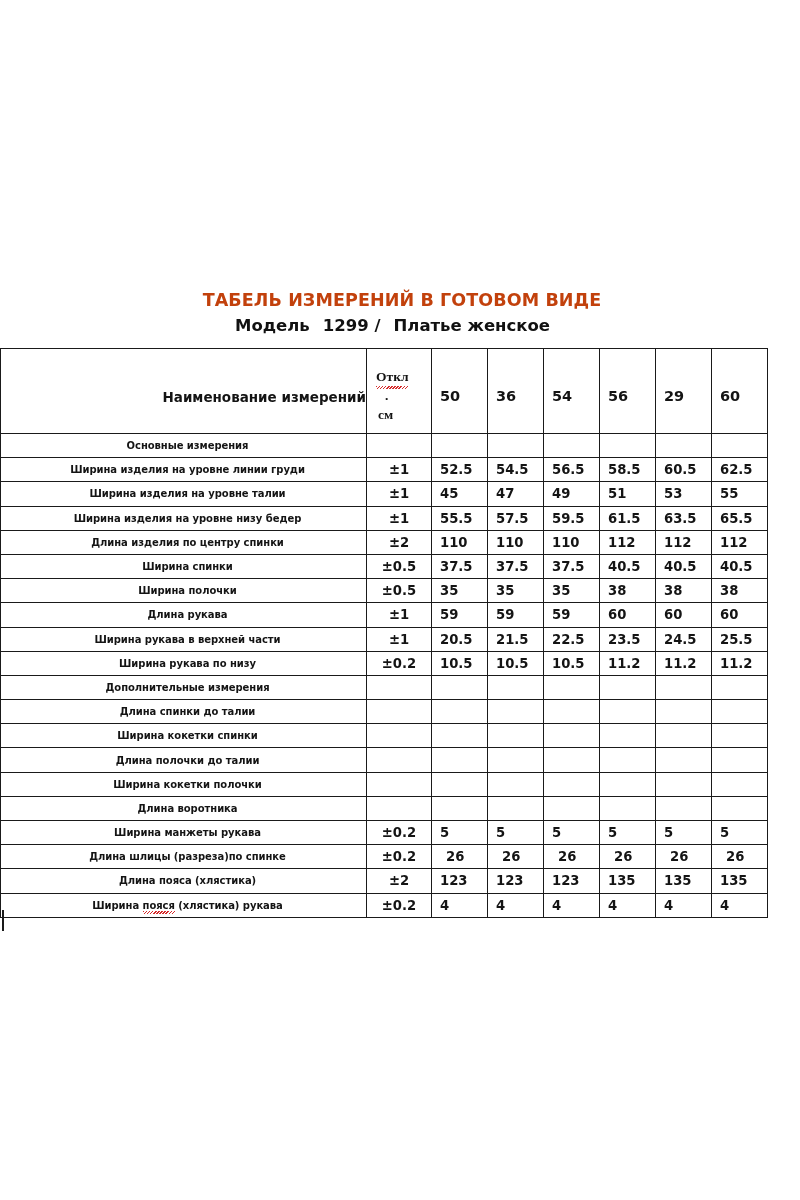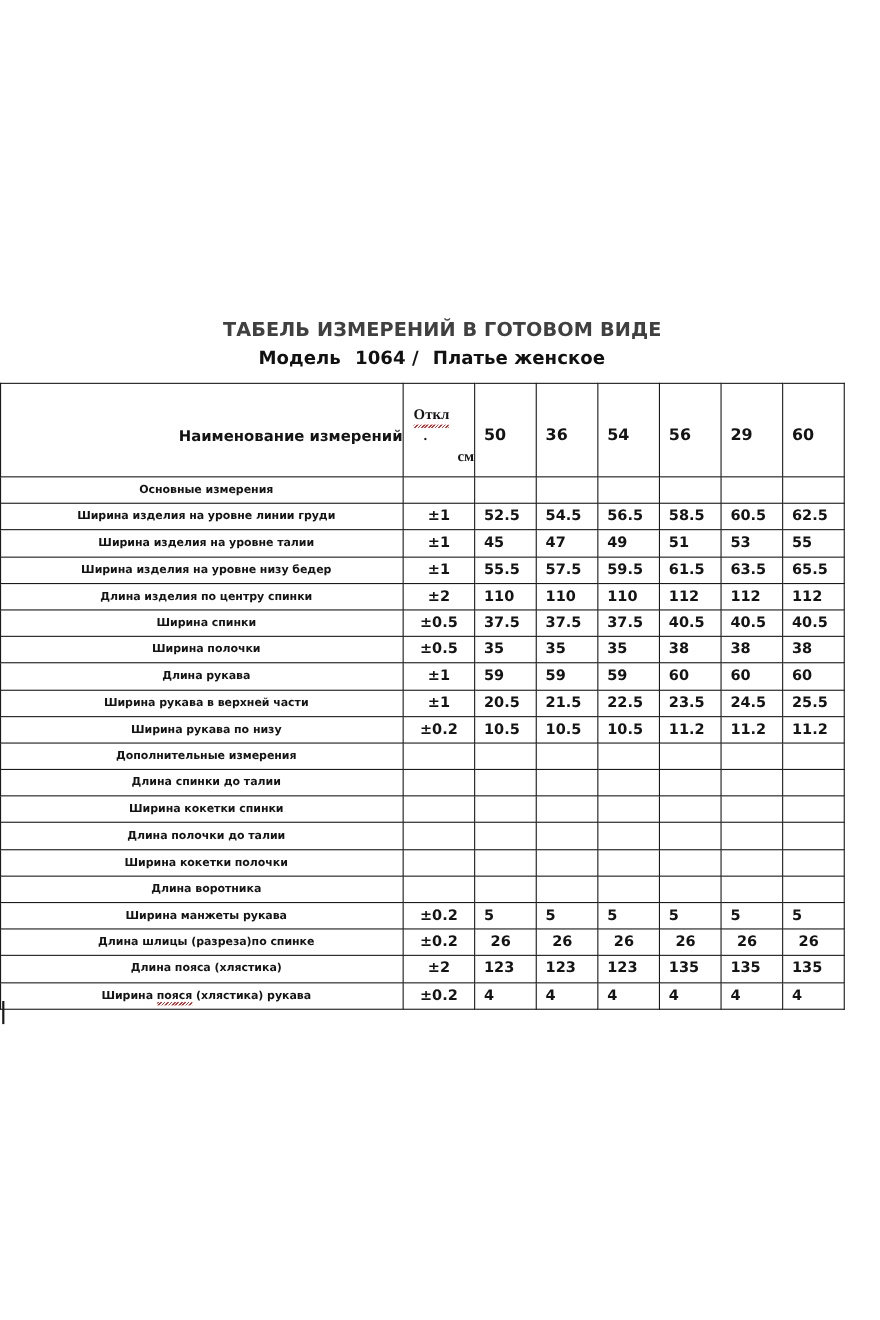--- a/index.html
+++ b/index.html
@@ -29,7 +29,7 @@
     font-weight: bold;
     letter-spacing: 0.1px;
     line-height: 24px;
-    color: #404040;
+    color: #c2410c;
     white-space: nowrap;
     padding-left: 19px;
   }

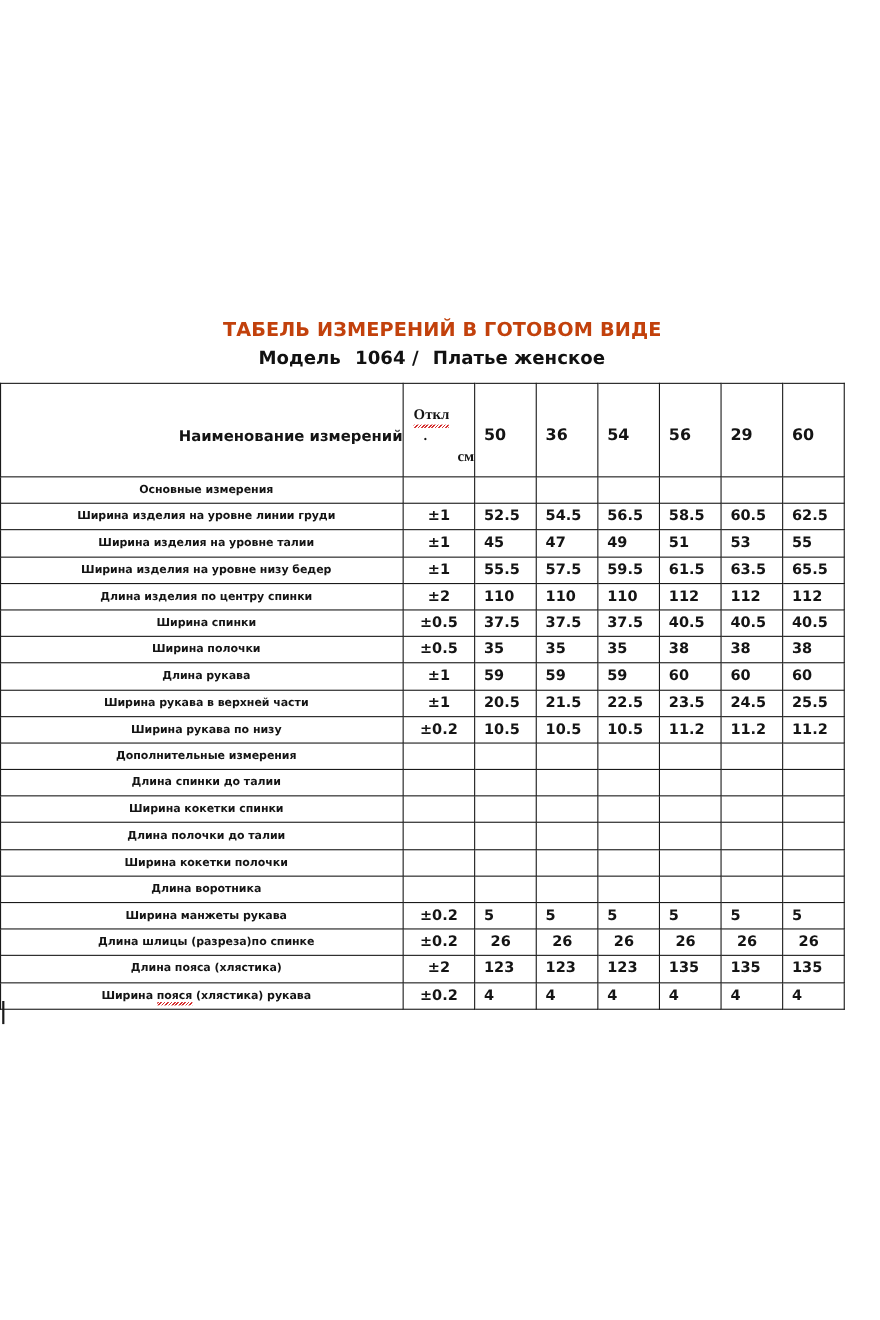--- a/index.html
+++ b/index.html
@@ -152,7 +152,7 @@
 <div class="title-block">
   <div class="doc-title">ТАБЕЛЬ ИЗМЕРЕНИЙ В ГОТОВОМ ВИДЕ</div>
   <div class="doc-subtitle">
-    <span>Модель</span><span class="sub-gap-1"></span><span>1064</span>
+    <span>Модель</span><span class="sub-gap-1"></span><span>1299</span>
     <span>/</span><span class="sub-gap-2"></span><span>Платье женское</span>
   </div>
 </div>

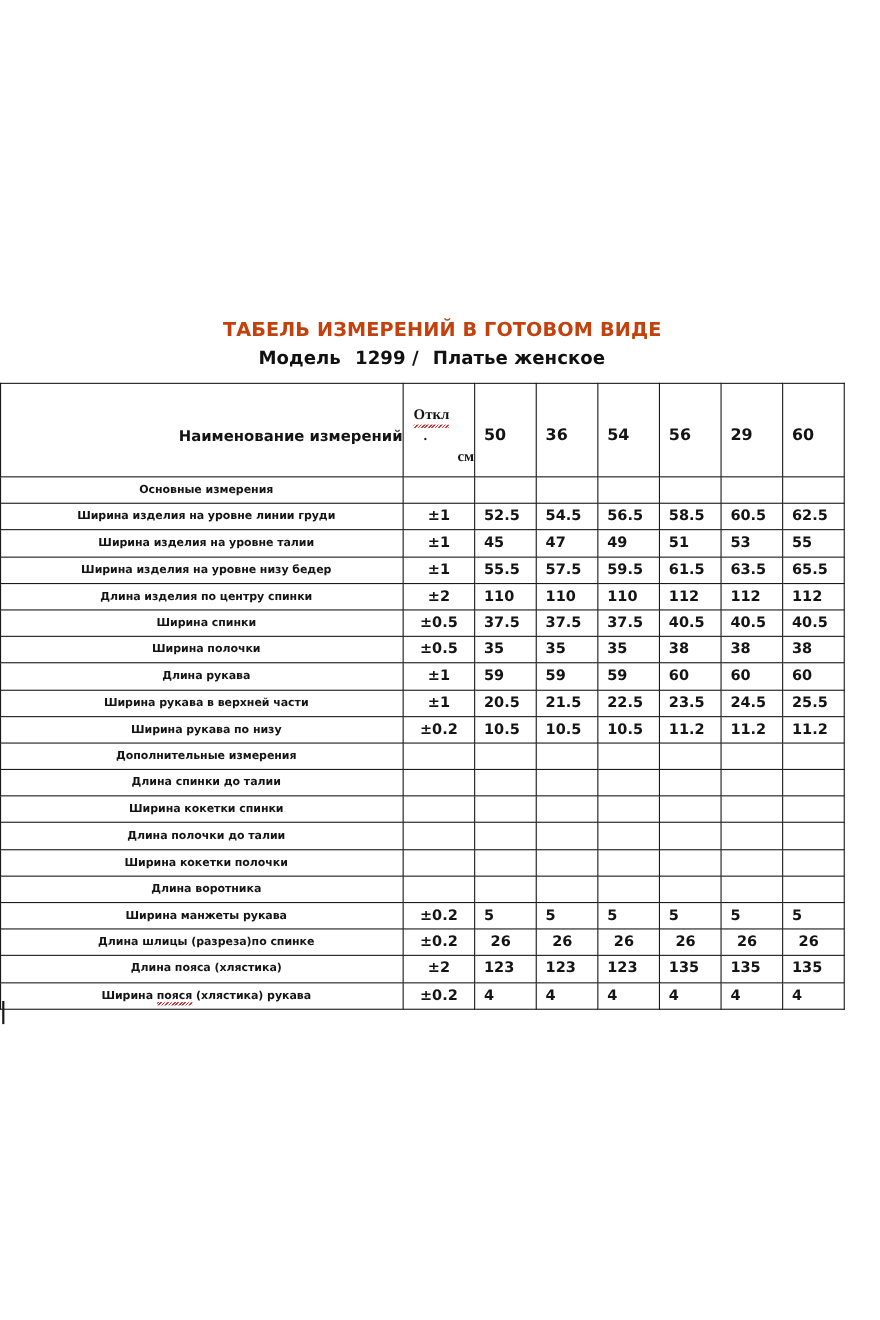--- a/index.html
+++ b/index.html
@@ -87,7 +87,7 @@
   }
   .hdr-tol .tol-line1 { display: block; }
   .hdr-tol .tol-line2 { display: block; padding-left: 9px; }
-  .hdr-tol .tol-line3 { display: block; padding-left: 2px; text-align: right; }
+  .hdr-tol .tol-line3 { display: block; padding-left: 2px; }
   .hdr-size {
     vertical-align: top;
     padding: 9px 0 0 8px !important;

